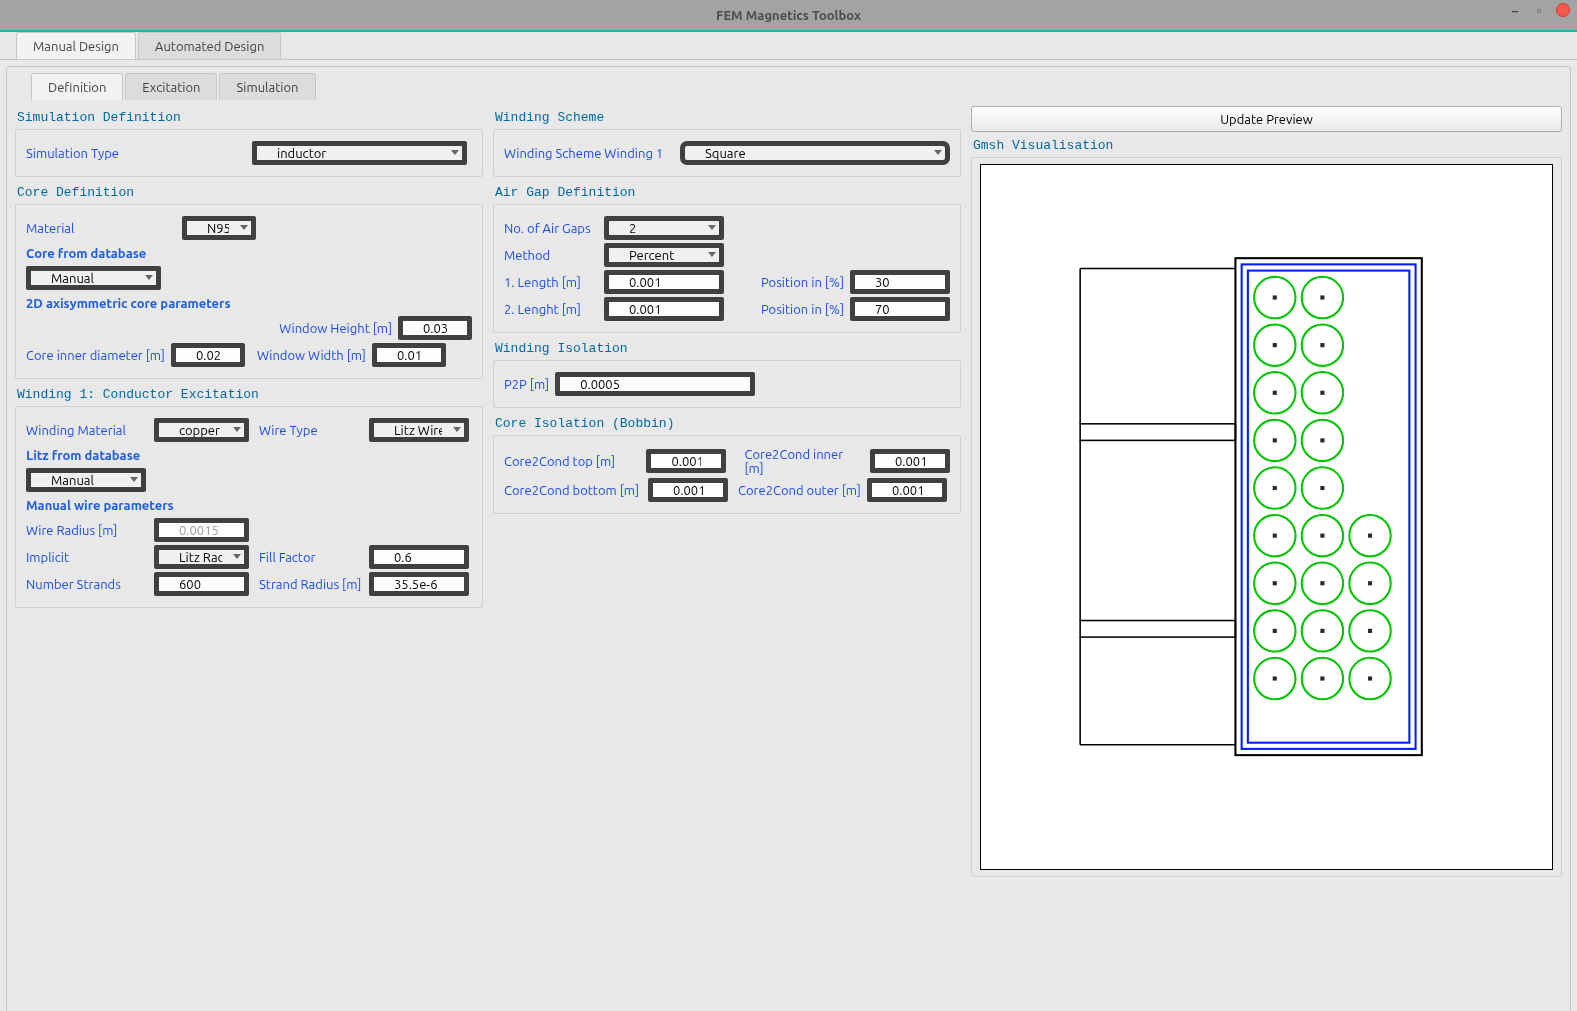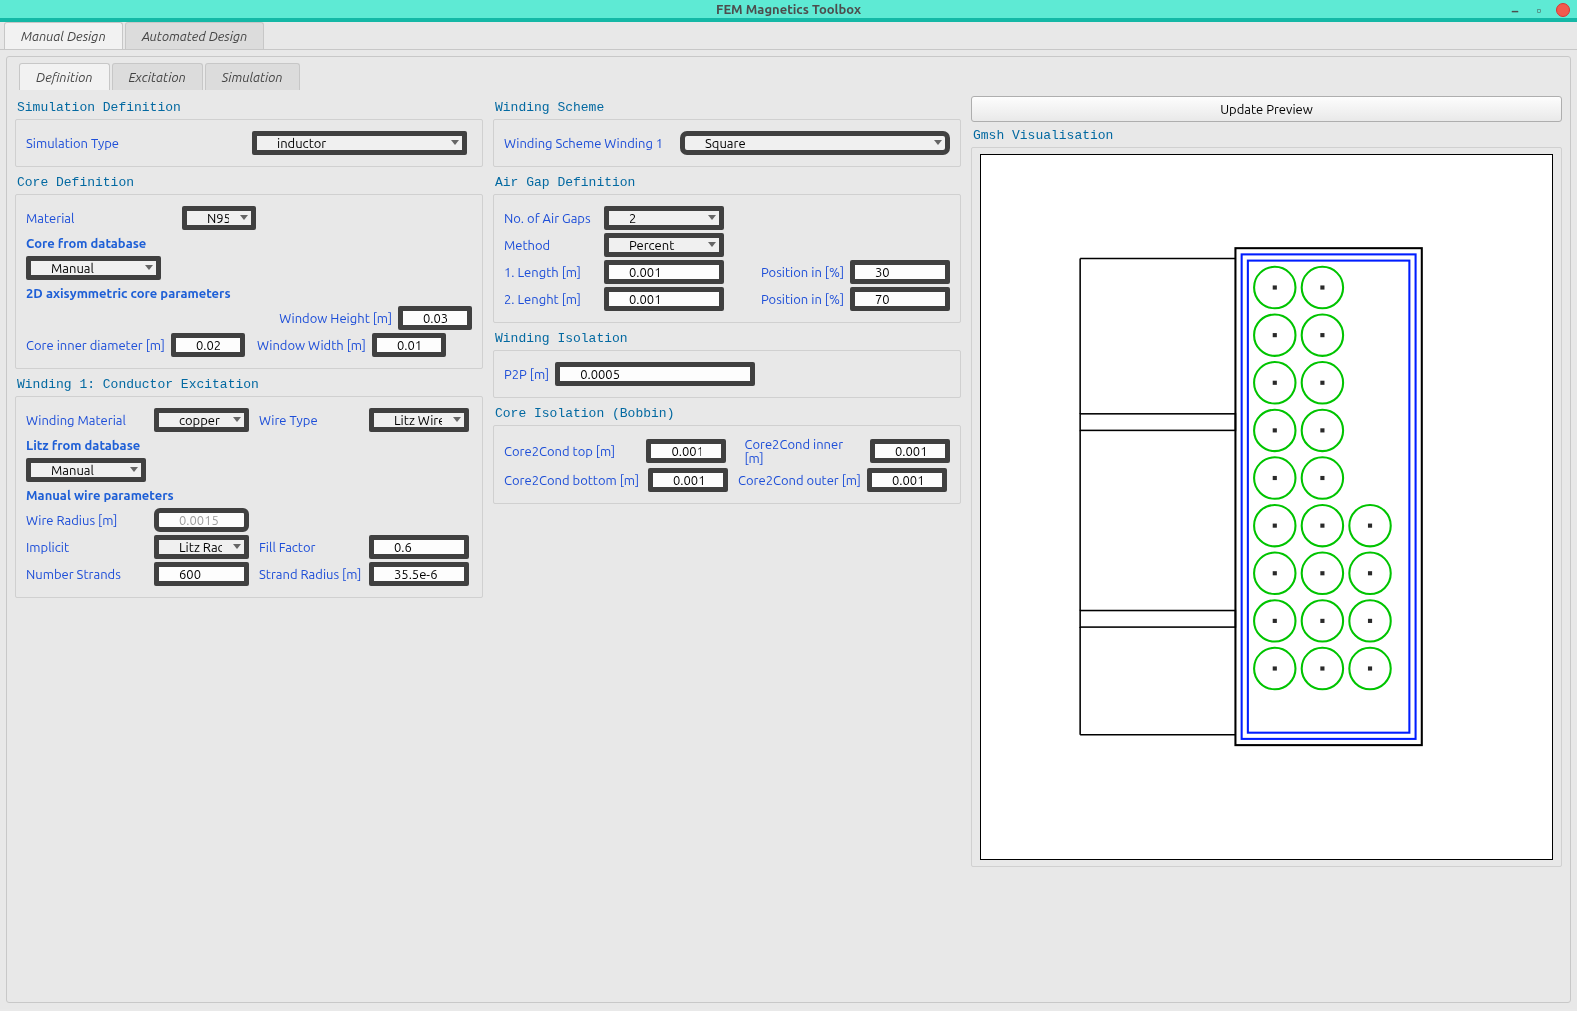--- a/index.html
+++ b/index.html
@@ -9,8 +9,8 @@
   
   .titlebar {
     display:flex; align-items:center; justify-content:center;
-    height:22px; background:#5eead4; color:#4d4d4d;
-    font-weight:600; position:relative; border-bottom:4px solid #14b8a6;
+    height:32px; background:#a3a3a3; color:#4d4d4d;
+    font-weight:600; position:relative; border-bottom:2px solid #14b8a6;
   }
   .titlebar .winbtns { position:absolute; right:6px; top:2px; display:flex; gap:8px; }
   .titlebar .winbtn { width:16px; height:16px; display:inline-flex; align-items:center; justify-content:center; }

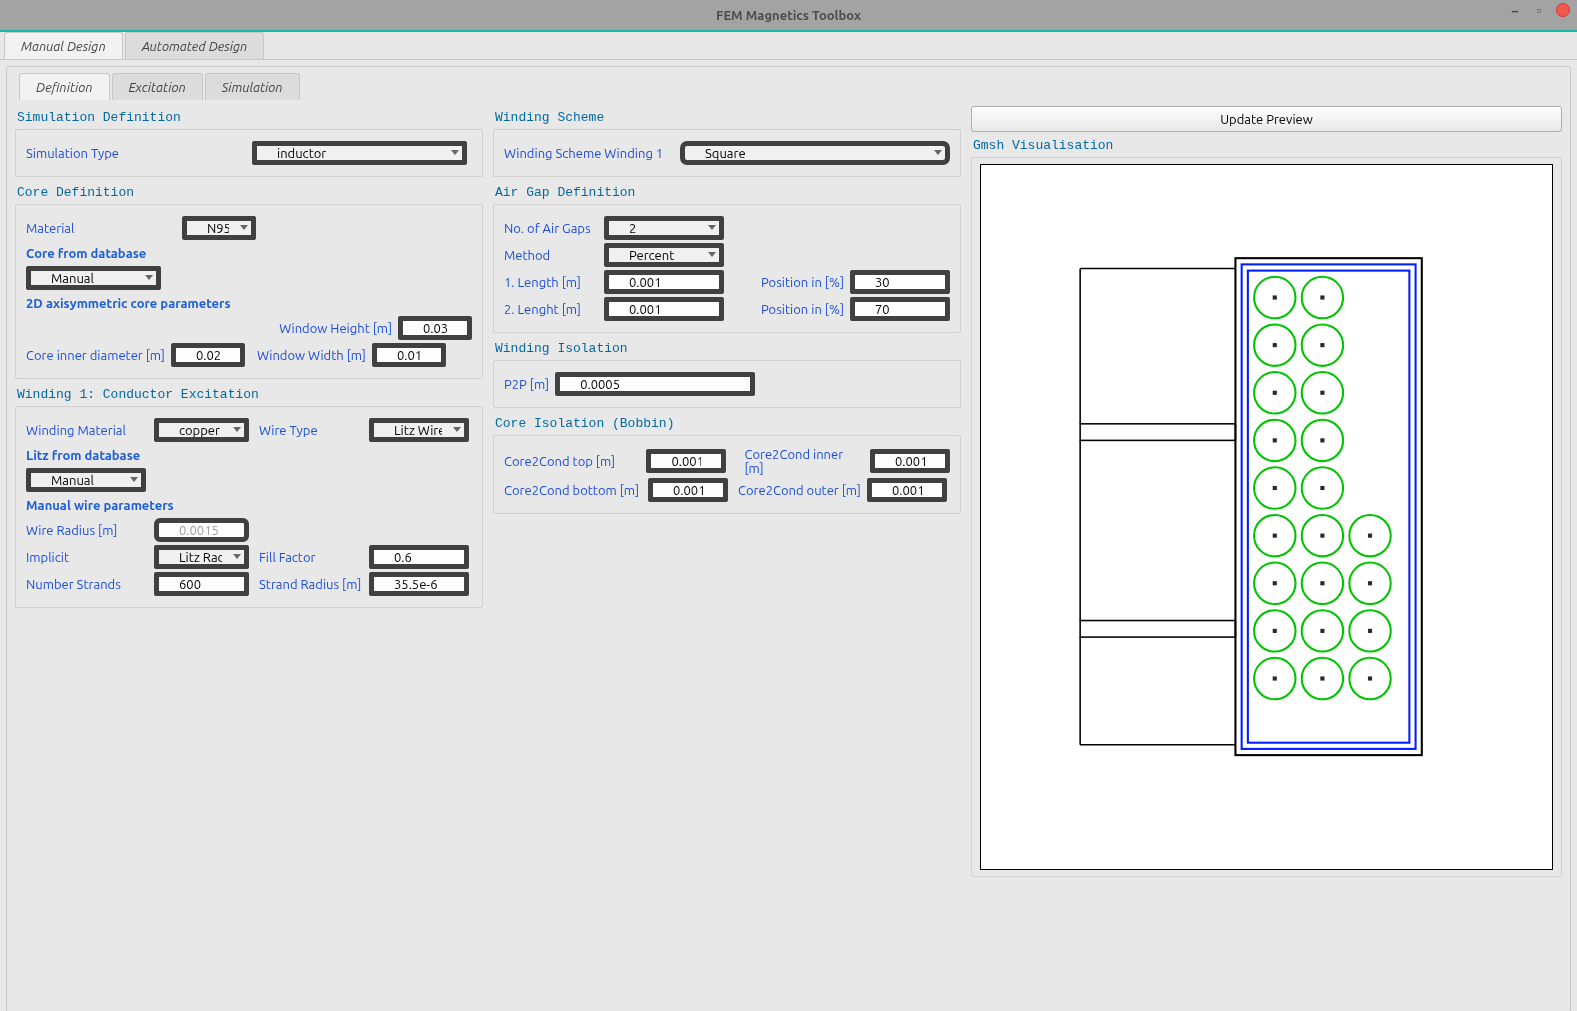--- a/index.html
+++ b/index.html
@@ -18,7 +18,7 @@
 
   
   .tabhost { background:#e8e8e8; border-bottom:1px solid #c7c7c7; }
-  .tabrow { display:flex; gap:0; padding-left:4px;font-style:italic; }
+  .tabrow { display:flex; gap:0; padding-left:16px; }
   .tab {
     padding:6px 16px; background:#dcdcdc; border:1px solid #c7c7c7;
     border-bottom:none; border-top-left-radius:3px; border-top-right-radius:3px;

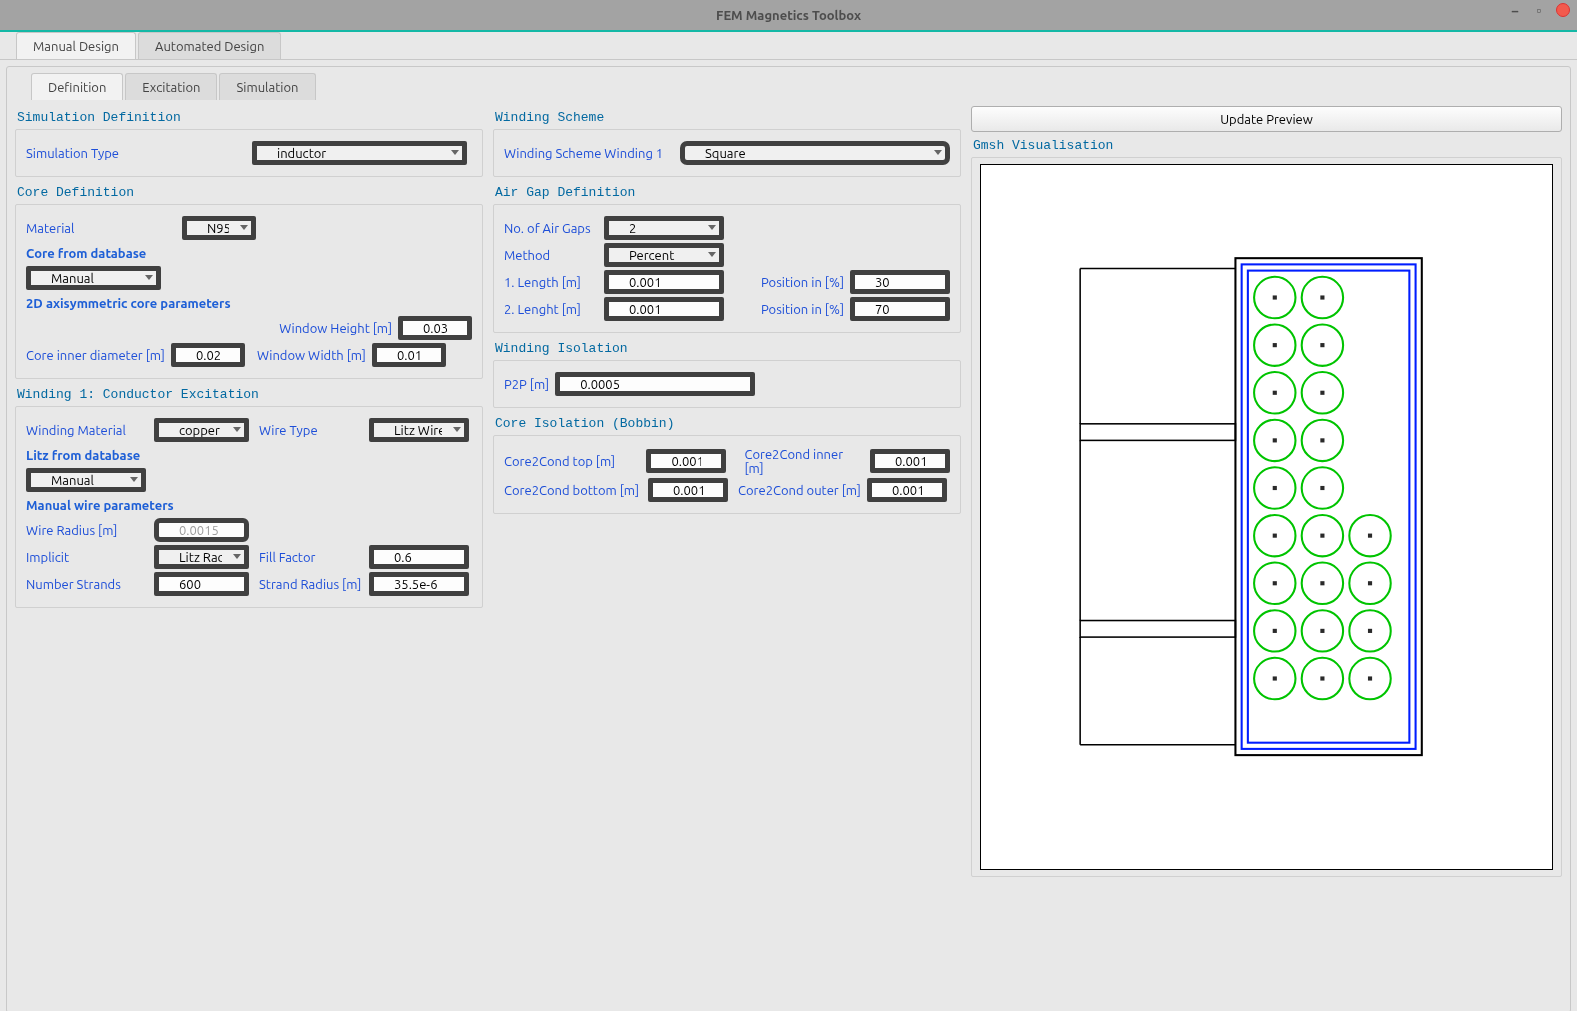--- a/index.html
+++ b/index.html
@@ -59,7 +59,7 @@
     width:0;height:0;border-left:4px solid transparent;border-right:4px solid transparent;border-top:5px solid #666;
     pointer-events:none;
   }
-  input[readonly] { color:#9c9c9c;border-radius:6px; }
+  input[readonly] { color:#9c9c9c; }
 
   button.big {
     width:100%; height:26px;

